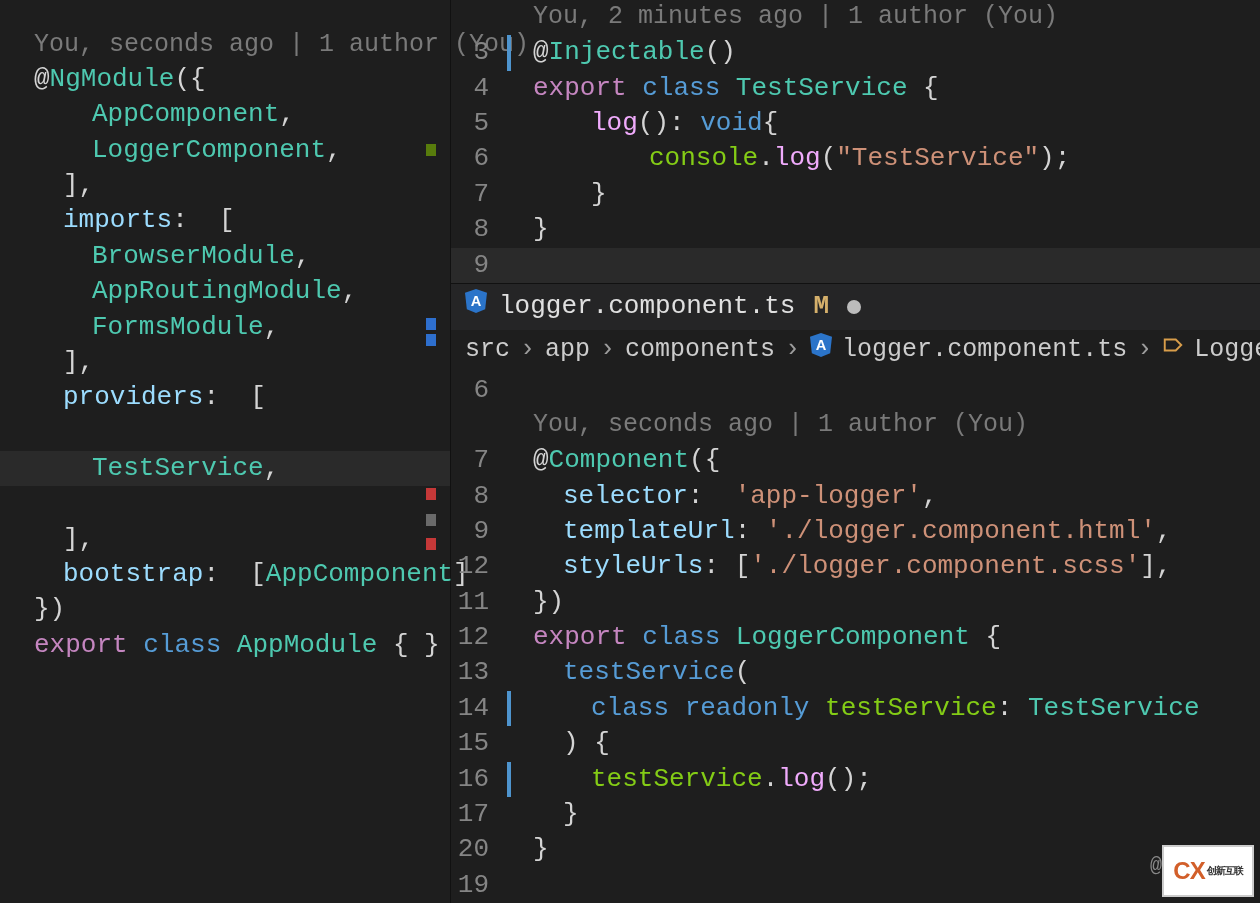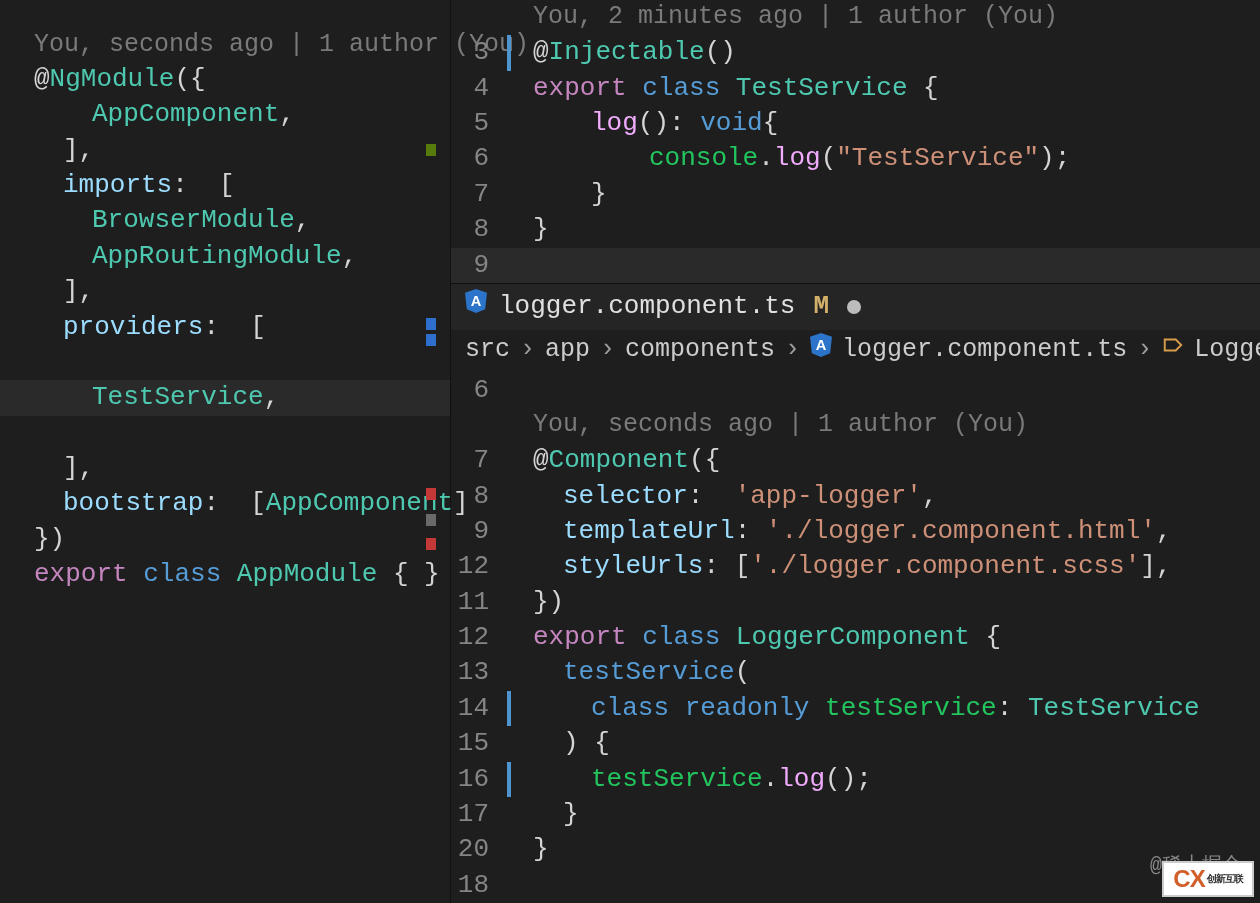--- a/index.html
+++ b/index.html
@@ -61,6 +61,7 @@
     <div class="line gitlens indent0">You, seconds ago | 1 author (You)</div>
     <div class="line indent0"><span class="dec">@</span><span class="name">NgModule</span><span class="pun">({</span></div>
     <div class="line indent2"><span class="id">AppComponent</span><span class="pun">,</span></div>
+    <div class="line indent2"><span class="id">LoggerComponent</span><span class="pun">,</span></div>
     <div class="line indent1"><span class="pun">],</span></div>
     <div class="line indent1"><span class="key">imports</span><span class="pun">:  [</span></div>
     <div class="line indent2"><span class="id">BrowserModule</span><span class="pun">,</span></div>

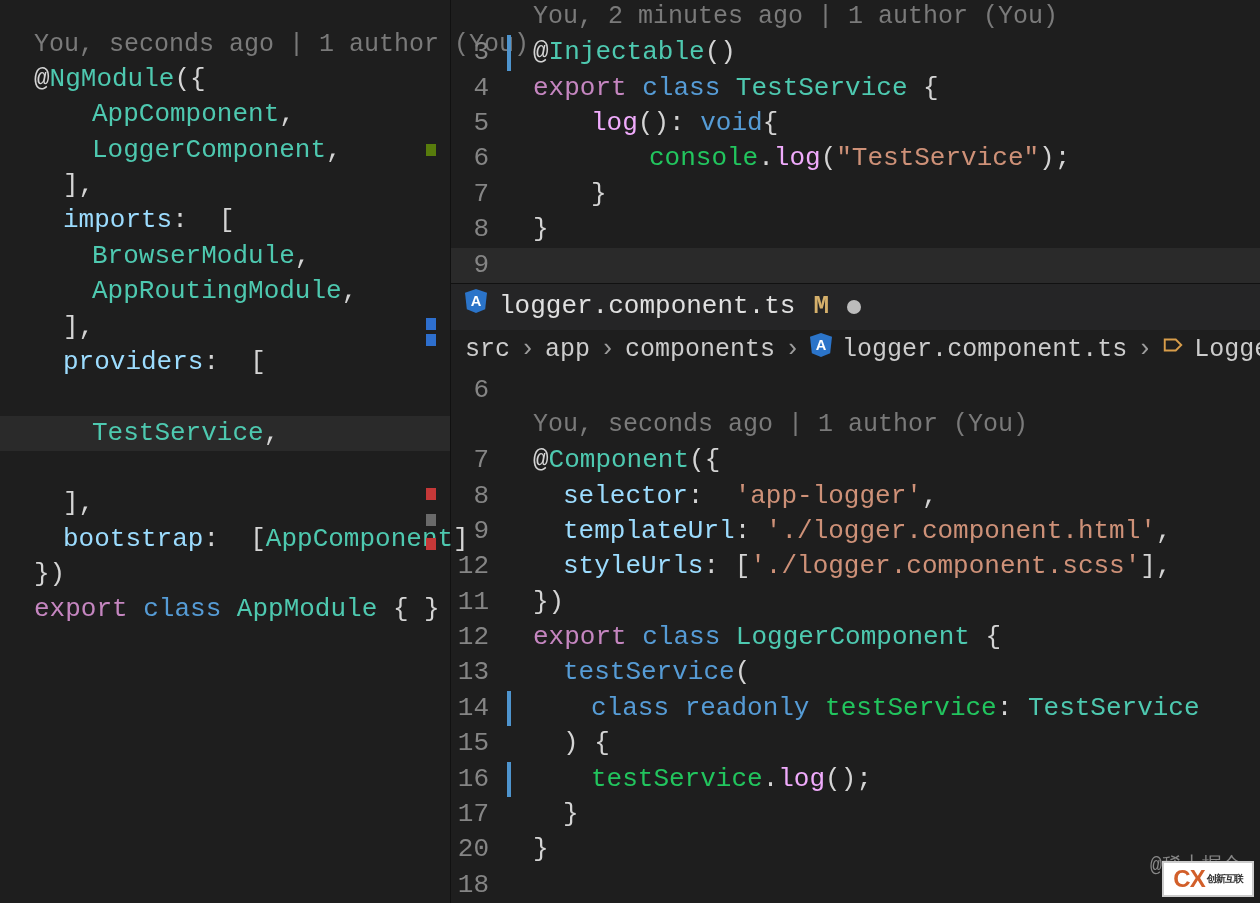--- a/index.html
+++ b/index.html
@@ -29,7 +29,7 @@
   .type  { color:#569cd6; }
   .fn    { color:#f0abfc; }
   .str   { color:#ce9178; }
-  .var   { color:#22c55e; }
+  .var   { color:#84cc16; }
   .id    { color:#4ec9b0; }
   .right-top { flex:0 0 auto; }
   .code-area { position:relative; }

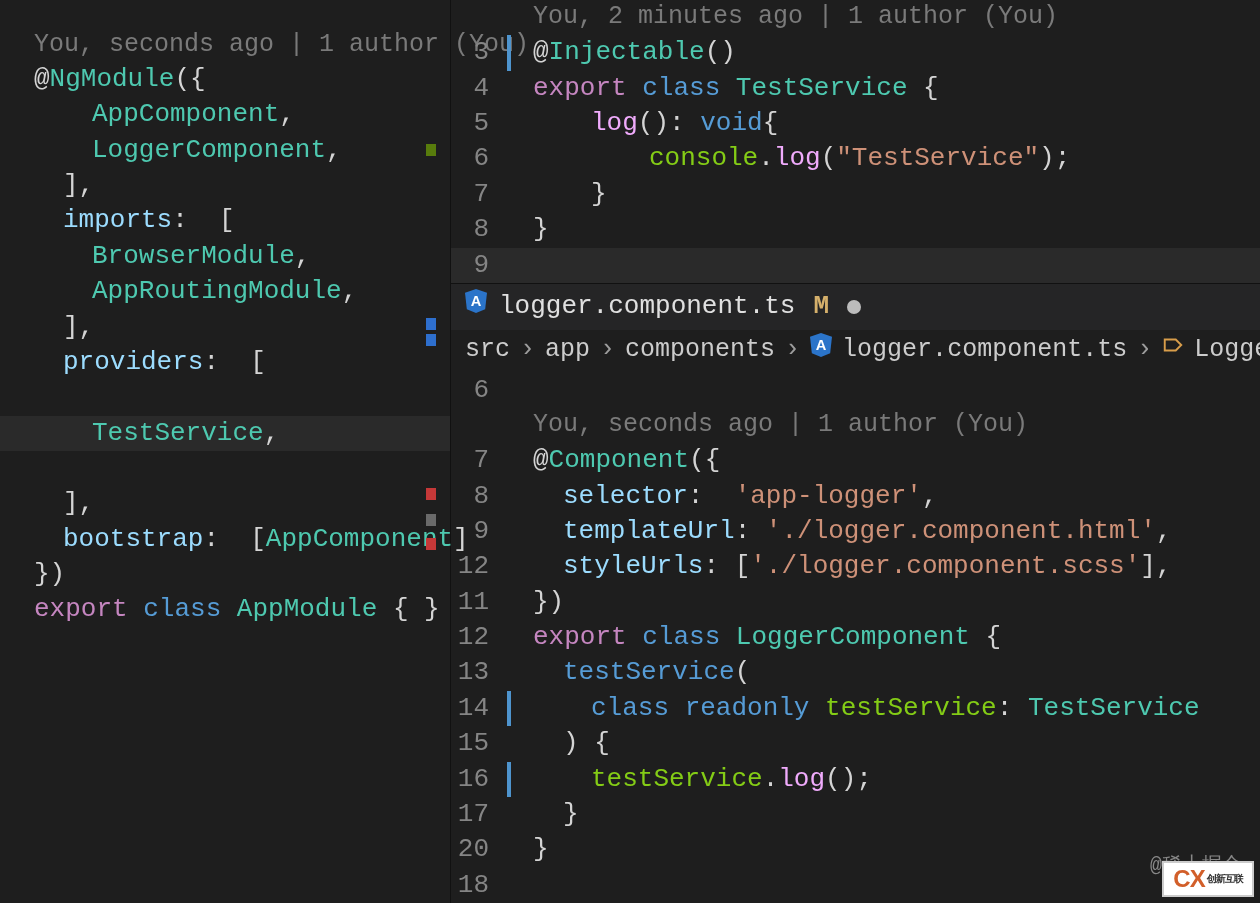--- a/index.html
+++ b/index.html
@@ -66,6 +66,7 @@
     <div class="line indent1"><span class="key">imports</span><span class="pun">:  [</span></div>
     <div class="line indent2"><span class="id">BrowserModule</span><span class="pun">,</span></div>
     <div class="line indent2"><span class="id">AppRoutingModule</span><span class="pun">,</span></div>
+    <div class="line indent2"><span class="id">FormsModule</span><span class="pun">,</span></div>
     <div class="line indent1"><span class="pun">],</span></div>
     <div class="line indent1"><span class="key">providers</span><span class="pun">:  [</span></div>
     <div class="line indent2">&nbsp;</div>

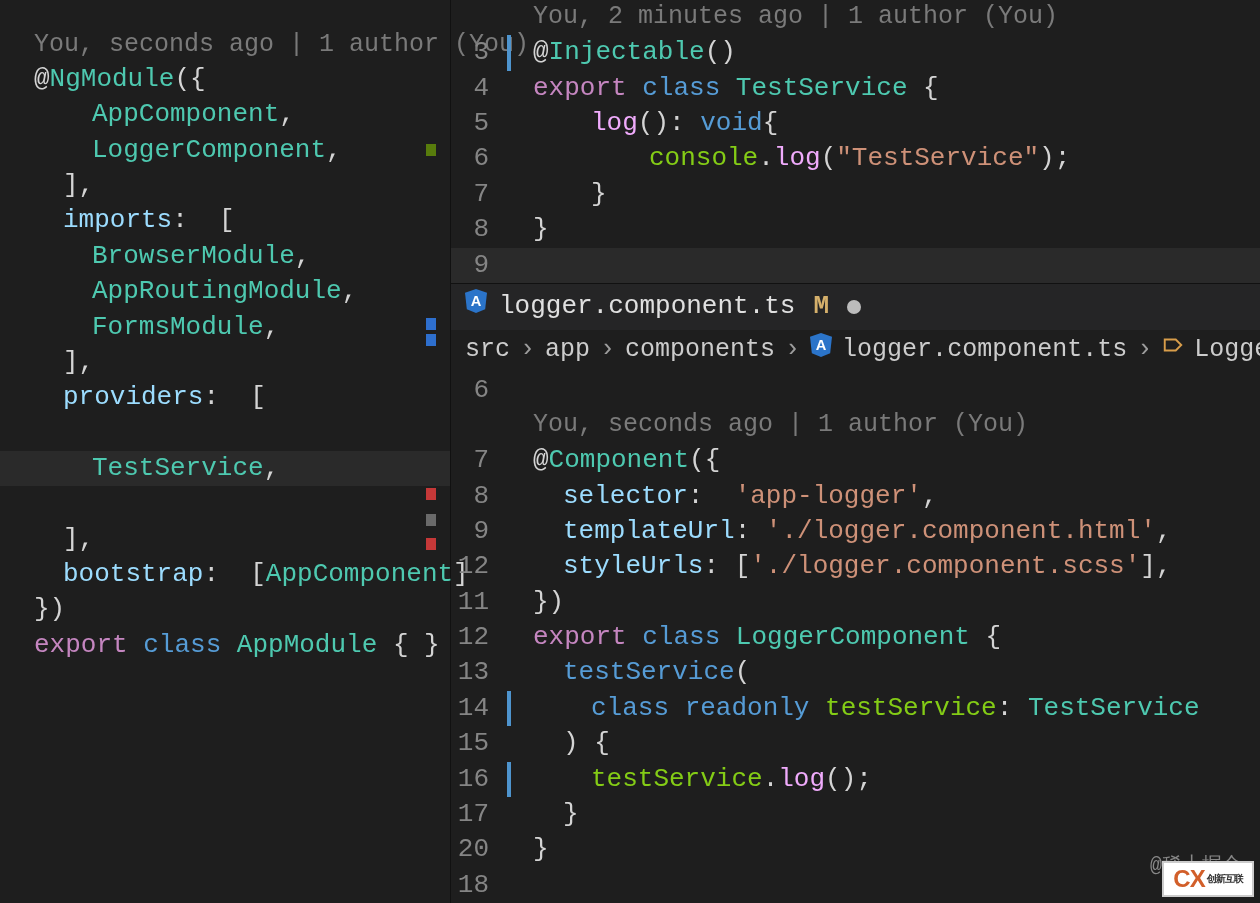--- a/index.html
+++ b/index.html
@@ -217,7 +217,7 @@
           <span class="rc" style="padding-left:22px"><span class="pun">}</span></span>
         </div>
       <div class="row">
-          <span class="gut">18</span>
+          <span class="gut">19</span>
           <span class="rc">&nbsp;</span>
         </div>
     </div>

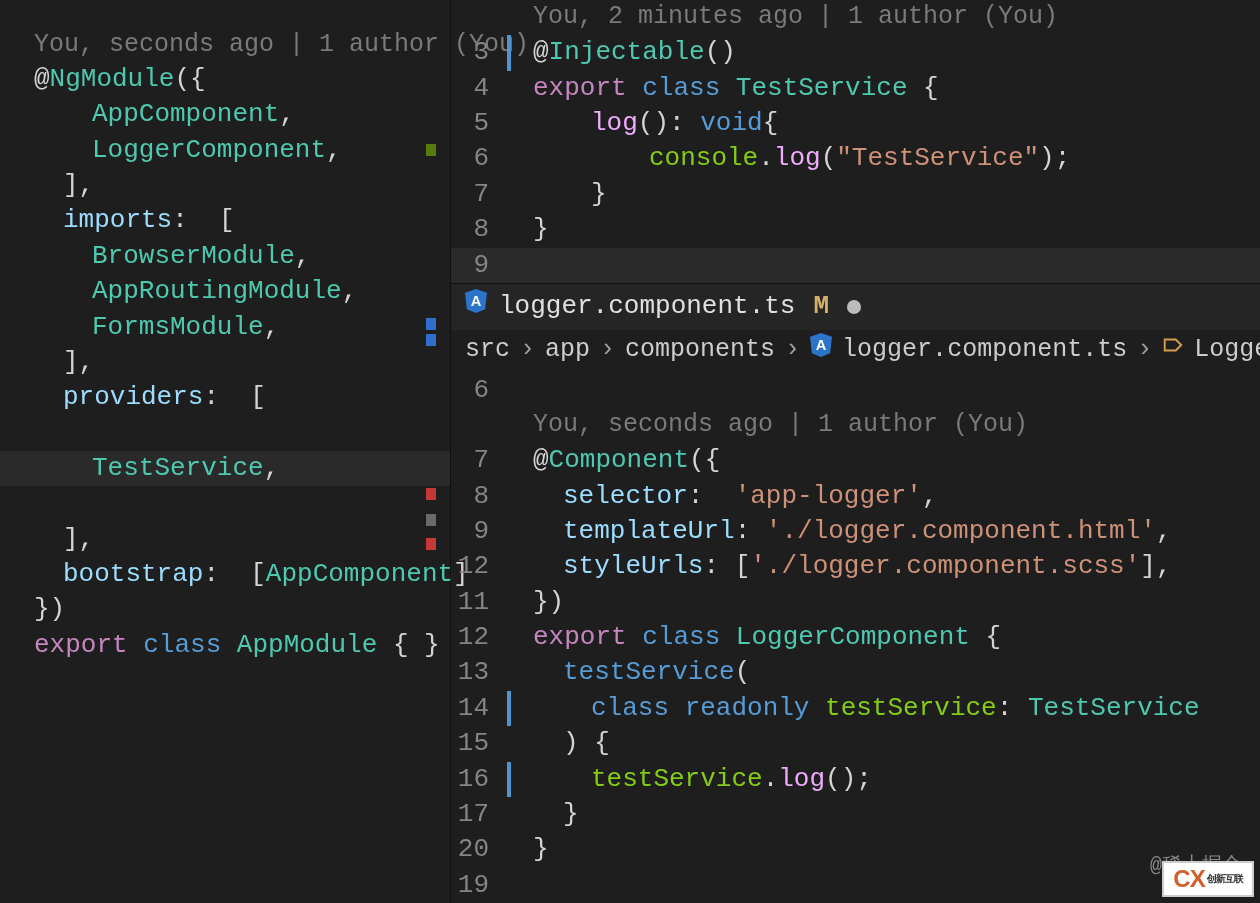--- a/index.html
+++ b/index.html
@@ -47,7 +47,7 @@
   .sym-icon { width:22px; height:22px; display:inline-block; }
   .hl-line { background:#2a2a2a; }
   .watermark { position:absolute; bottom:24px; right:18px; color:#888; font-size:20px; }
-  .logo-box { position:absolute; bottom:6px; right:6px; width:92px; height:36px; background:#fff; display:flex; align-items:center; justify-content:center; border:2px solid #ccc; color:#c63; font-weight:bold; font-size:14px; font-family:sans-serif; letter-spacing:-1px; }
+  .logo-box { position:absolute; bottom:6px; right:6px; width:92px; height:52px; background:#fff; display:flex; align-items:center; justify-content:center; border:2px solid #ccc; color:#c63; font-weight:bold; font-size:14px; font-family:sans-serif; letter-spacing:-1px; }
   .logo-box .cx { color:#d25f2a; font-size:24px; }
   .logo-box .txt { font-size:10px; color:#333; margin-left:2px; line-height:1; }
 </style>

